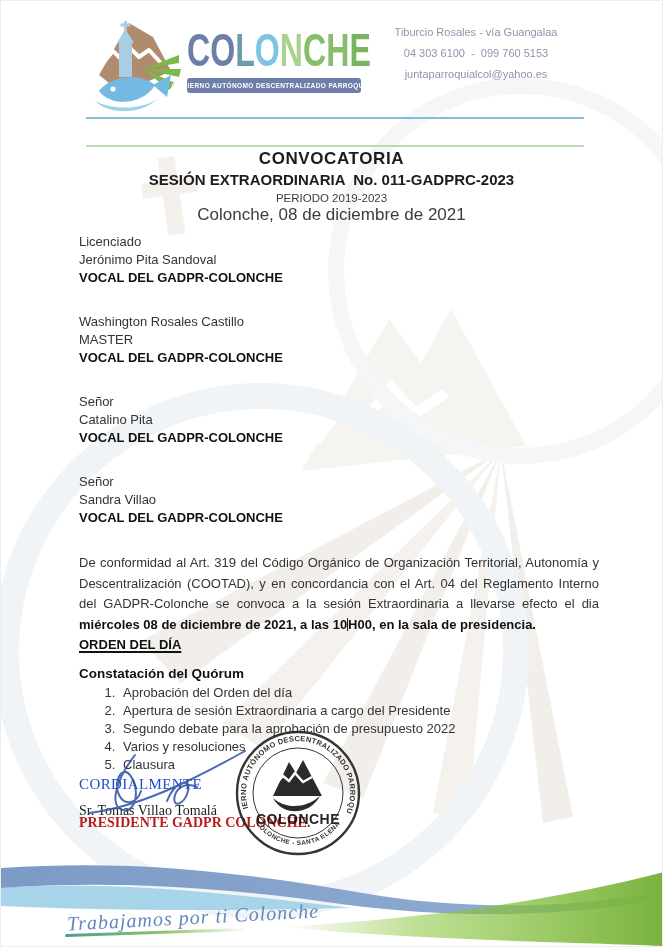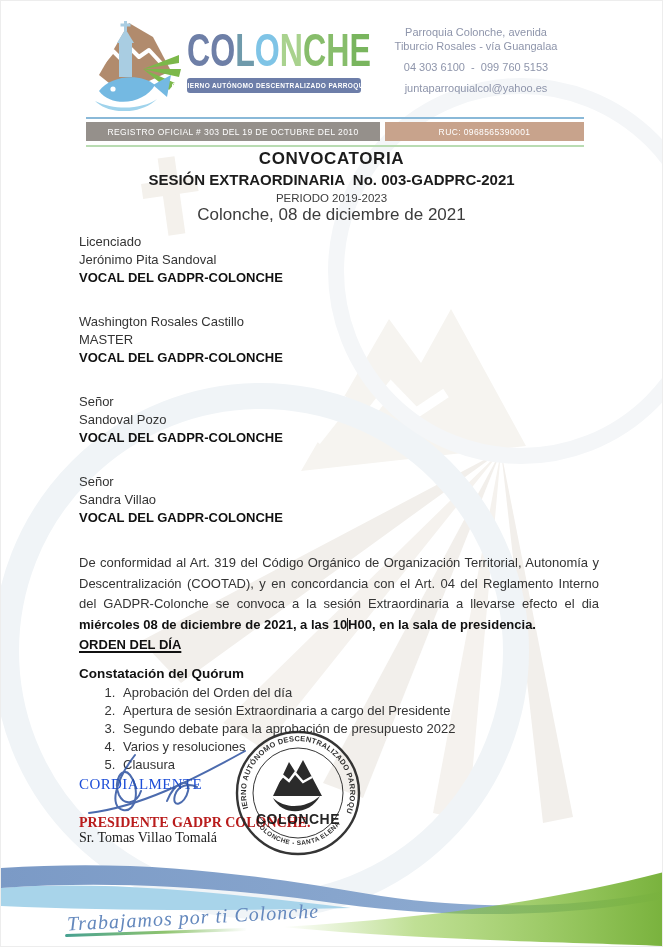--- a/index.html
+++ b/index.html
@@ -132,7 +132,6 @@
     </div>
 
     <div class="contact">
-      <div>Parroquia Colonche, avenida</div>
       <div>Tiburcio Rosales - vía Guangalaa</div>
       <div class="c-phones">04 303 6100  -  099 760 5153</div>
       <div class="c-email">juntaparroquialcol@yahoo.es</div>

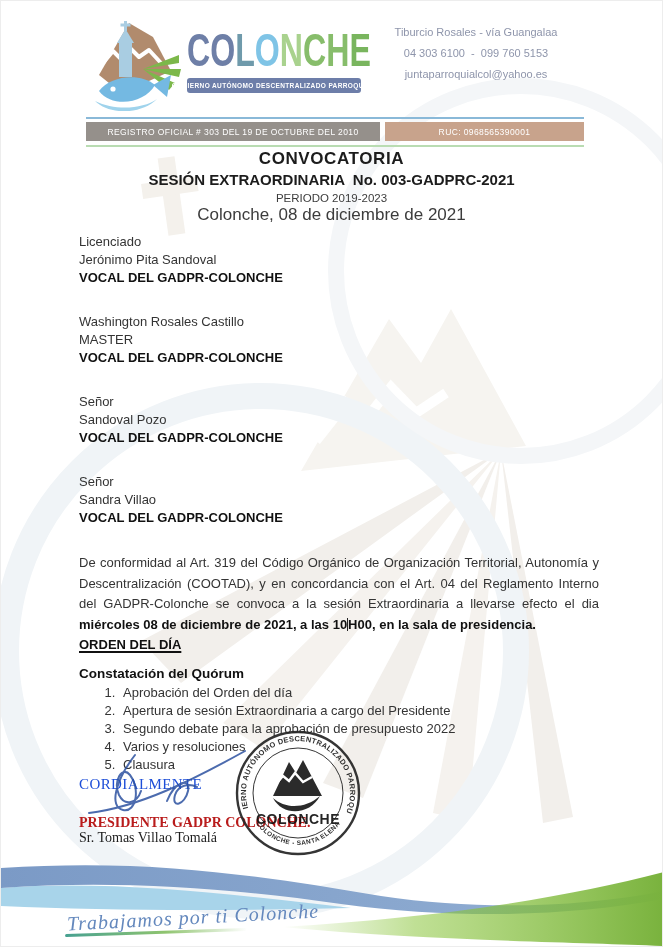--- a/index.html
+++ b/index.html
@@ -138,10 +138,6 @@
     </div>
 
     <div class="line-blue"></div>
-    <div class="bars">
-      <div class="bar bar-registro">REGISTRO OFICIAL # 303 DEL 19 DE OCTUBRE DEL 2010</div>
-      <div class="bar bar-ruc">RUC: 0968565390001</div>
-    </div>
     <div class="line-green"></div>
 
     <div class="titleblock">

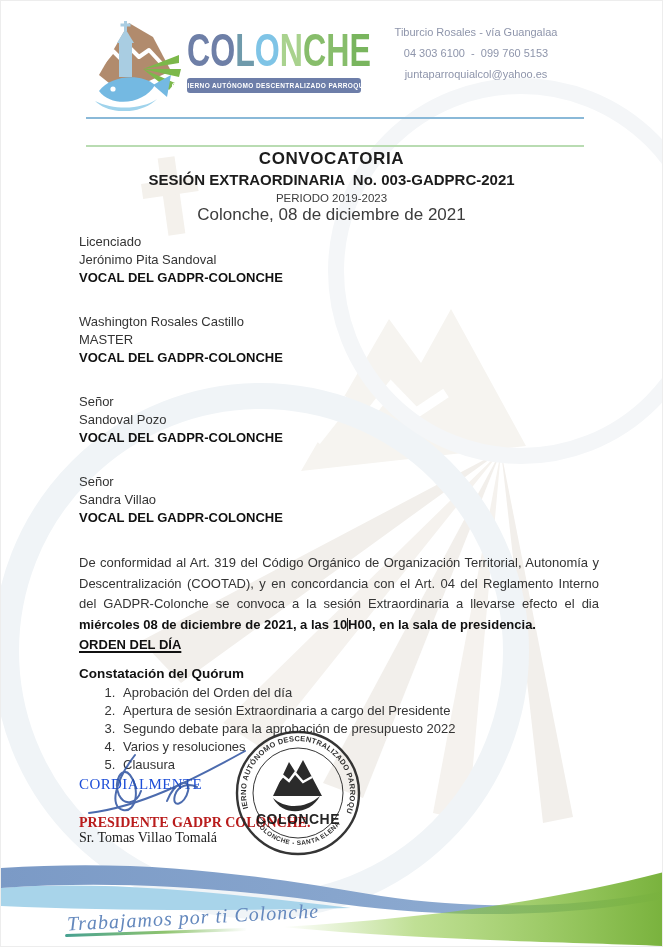--- a/index.html
+++ b/index.html
@@ -142,7 +142,7 @@
 
     <div class="titleblock">
       <div class="t-main">CONVOCATORIA</div>
-      <div class="t-session">SESIÓN EXTRAORDINARIA  No. 003-GADPRC-2021</div>
+      <div class="t-session">SESIÓN EXTRAORDINARIA  No. 011-GADPRC-2023</div>
       <div class="t-period">PERIODO 2019-2023</div>
       <div class="t-date">Colonche, 08 de diciembre de 2021</div>
     </div>

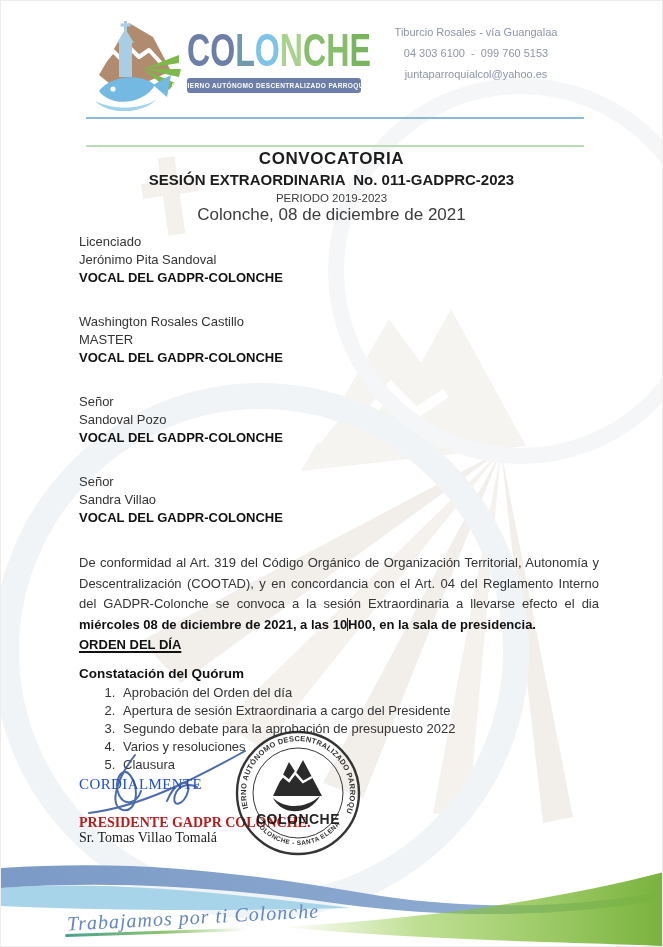--- a/index.html
+++ b/index.html
@@ -163,7 +163,7 @@
 
       <div class="recipient">
         <div>Señor</div>
-        <div>Sandoval Pozo</div>
+        <div>Catalino Pita</div>
         <div class="r-role">VOCAL DEL GADPR-COLONCHE</div>
       </div>
 

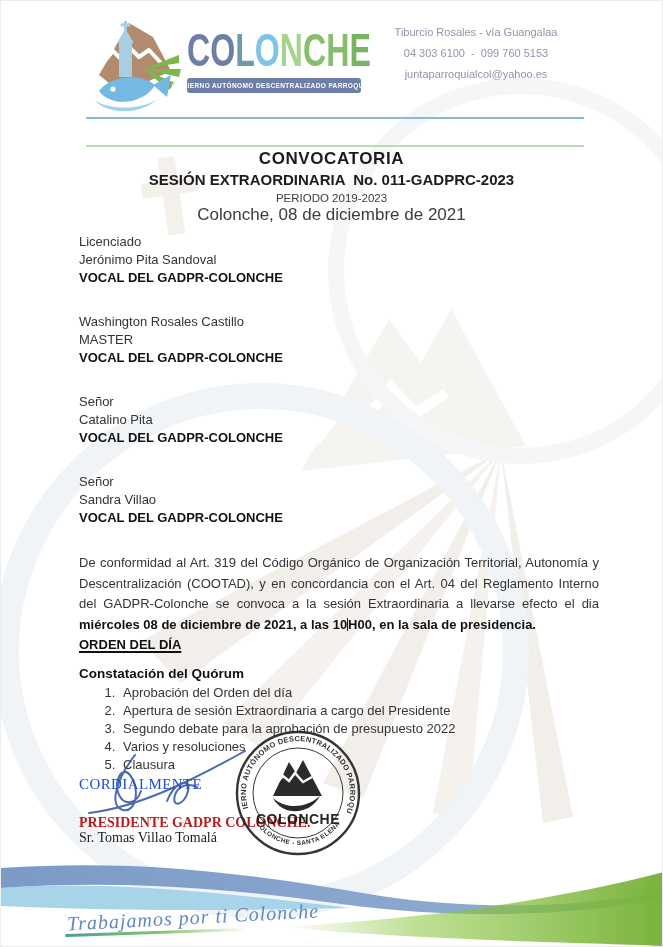--- a/index.html
+++ b/index.html
@@ -54,7 +54,7 @@
   
   .cordial{font-family:"Liberation Serif",serif;font-size:15px;letter-spacing:.4px;color:#1d4ed8;margin-top:2px;}
   .signature{position:absolute;left:78px;top:736px;z-index:3;}
-  .signer-name{position:absolute;left:78px;top:829px;font-family:"Liberation Serif",serif;
+  .signer-name{position:absolute;left:78px;top:802px;font-family:"Liberation Serif",serif;
                font-size:14px;color:#1d1d1d;z-index:1;}
   .signer-title{position:absolute;left:78px;top:814px;font-family:"Liberation Serif",serif;
                 font-size:14px;font-weight:bold;color:#b91c1c;z-index:1;}

